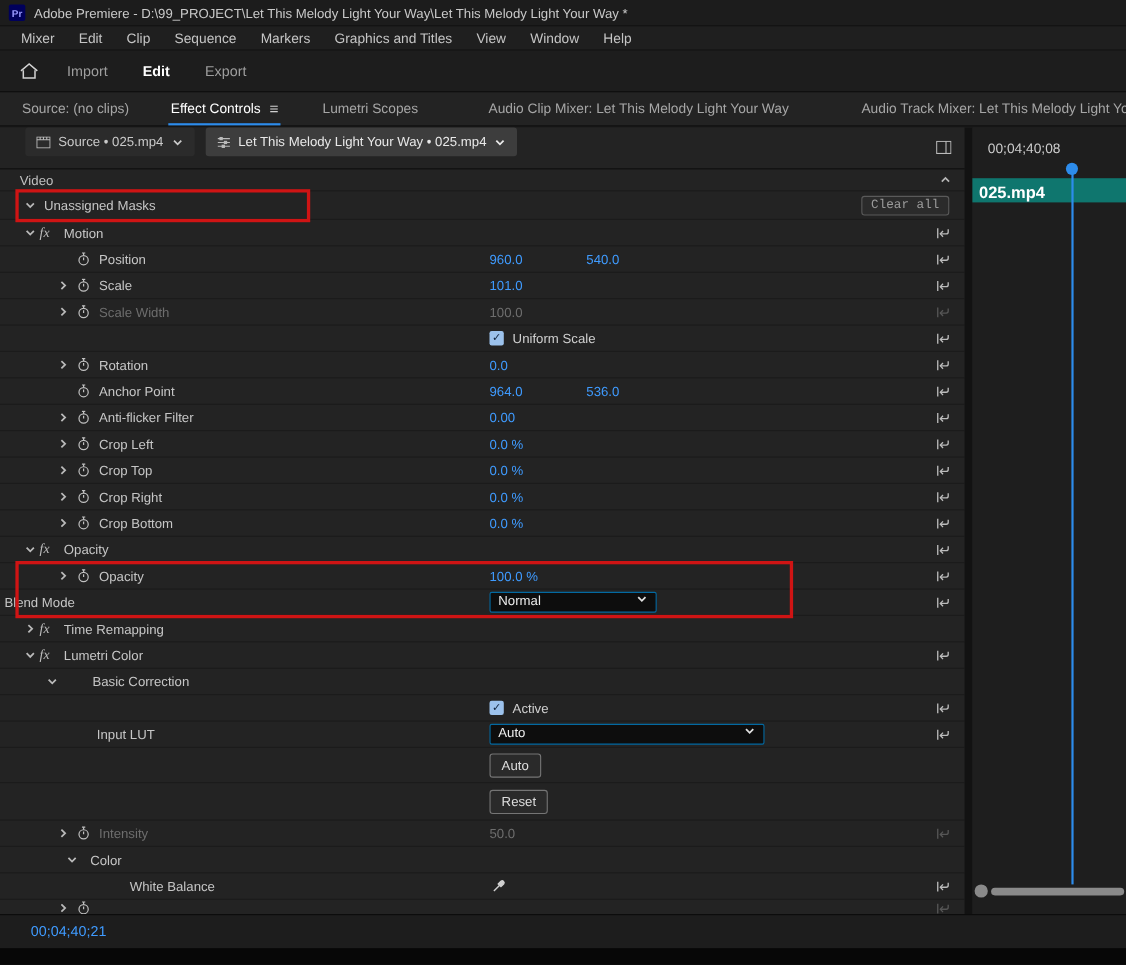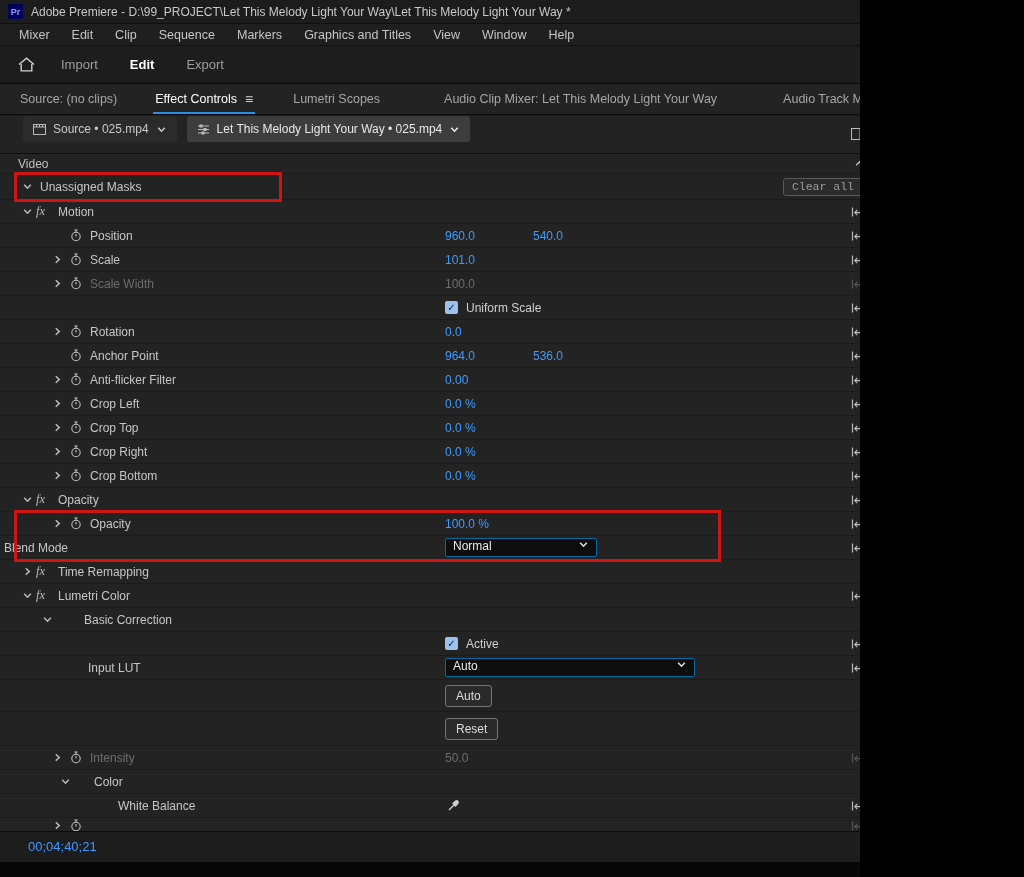--- a/index.html
+++ b/index.html
@@ -5,7 +5,7 @@
   *{box-sizing:border-box}
   html,body{margin:0;padding:0;background:#000}
   body{font-family:"Liberation Sans","DejaVu Sans",sans-serif}
-  #app{position:relative;width:860px;height:877px;background:#1d1d1d;overflow:hidden;color:#c8c8c8}
+  #app{position:relative;width:1024px;height:877px;background:#1d1d1d;overflow:hidden;color:#c8c8c8}
 
   
   .titlebar{height:24px;background:#1c1c1c;display:flex;align-items:center;gap:8px;padding-left:8px;

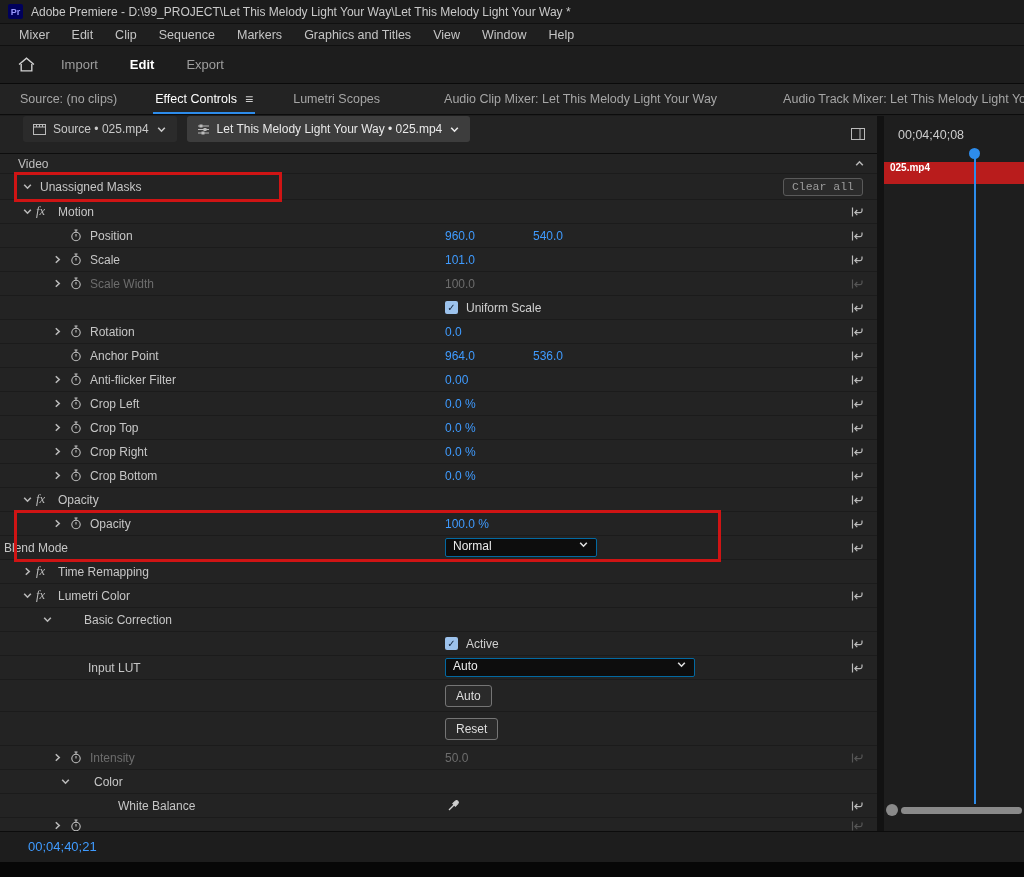--- a/index.html
+++ b/index.html
@@ -85,8 +85,8 @@
   .timeline{position:absolute;top:0;right:0;width:140px;bottom:0;background:#1e1e1e}
   .ruler{position:absolute;top:0;left:0;right:0;height:46px}
   .ruler-tc{position:absolute;left:14px;top:12px;font-size:12.5px;color:#cdcdcd;white-space:nowrap}
-  .clipbar{position:absolute;top:46px;left:0;right:0;height:22px;background:#b91c1c;display:flex;
-    align-items:flex-start;padding-left:6px;font-size:10px;font-weight:bold;color:#fff}
+  .clipbar{position:absolute;top:46px;left:0;right:0;height:22px;background:#0f766e;display:flex;
+    align-items:flex-end;padding-left:6px;font-size:15px;font-weight:bold;color:#fff}
   .ph-line{position:absolute;left:90px;top:40px;width:2px;height:648px;background:#2d8ceb}
   .ph-dot{position:absolute;left:85px;top:32px;width:11px;height:11px;border-radius:50%;background:#2d8ceb}
   .tl-scroll{position:absolute;left:0;right:0;top:688px;height:13px}

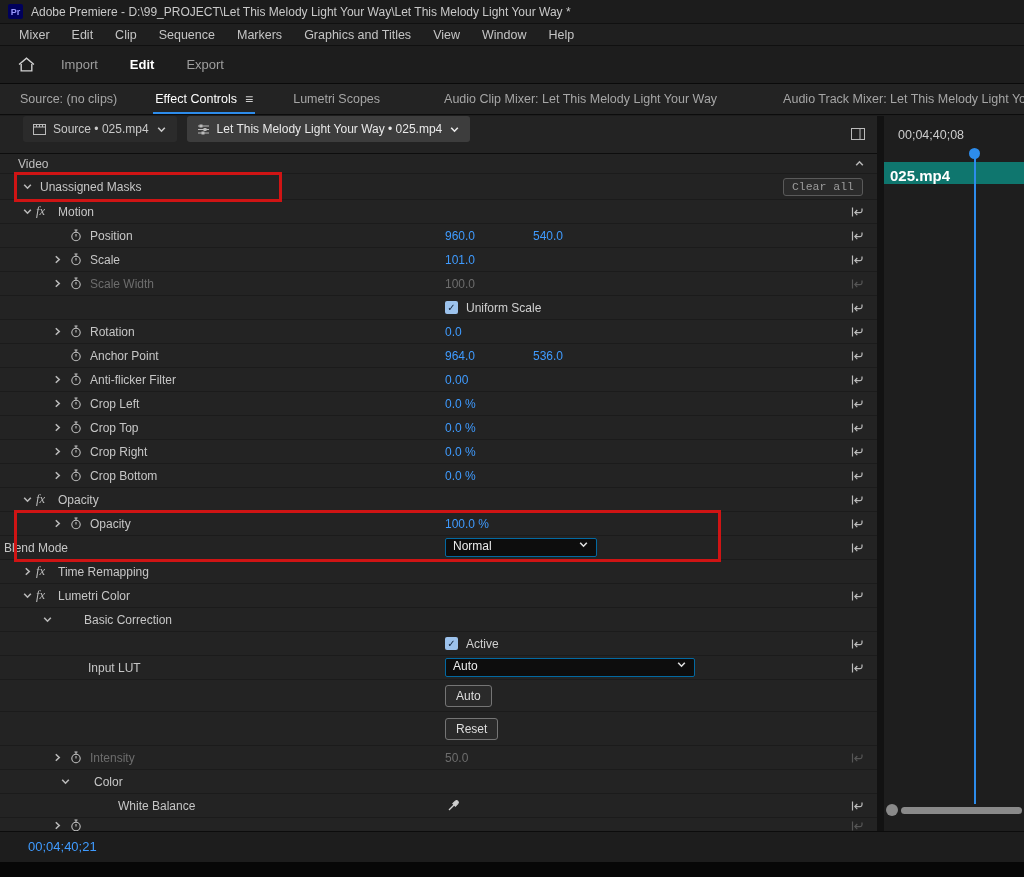--- a/index.html
+++ b/index.html
@@ -676,7 +676,7 @@
                   <path d="M2.2 3.8 L5.5 7.2 L8.8 3.8"></path>
                 </svg>
               </span>
-              <span class="lbl" style="margin-left: 20px;">Color</span>
+              <span class="lbl" style="margin-left: 8px;">Color</span>
             </div>
           </div>
           <div class="prow">

